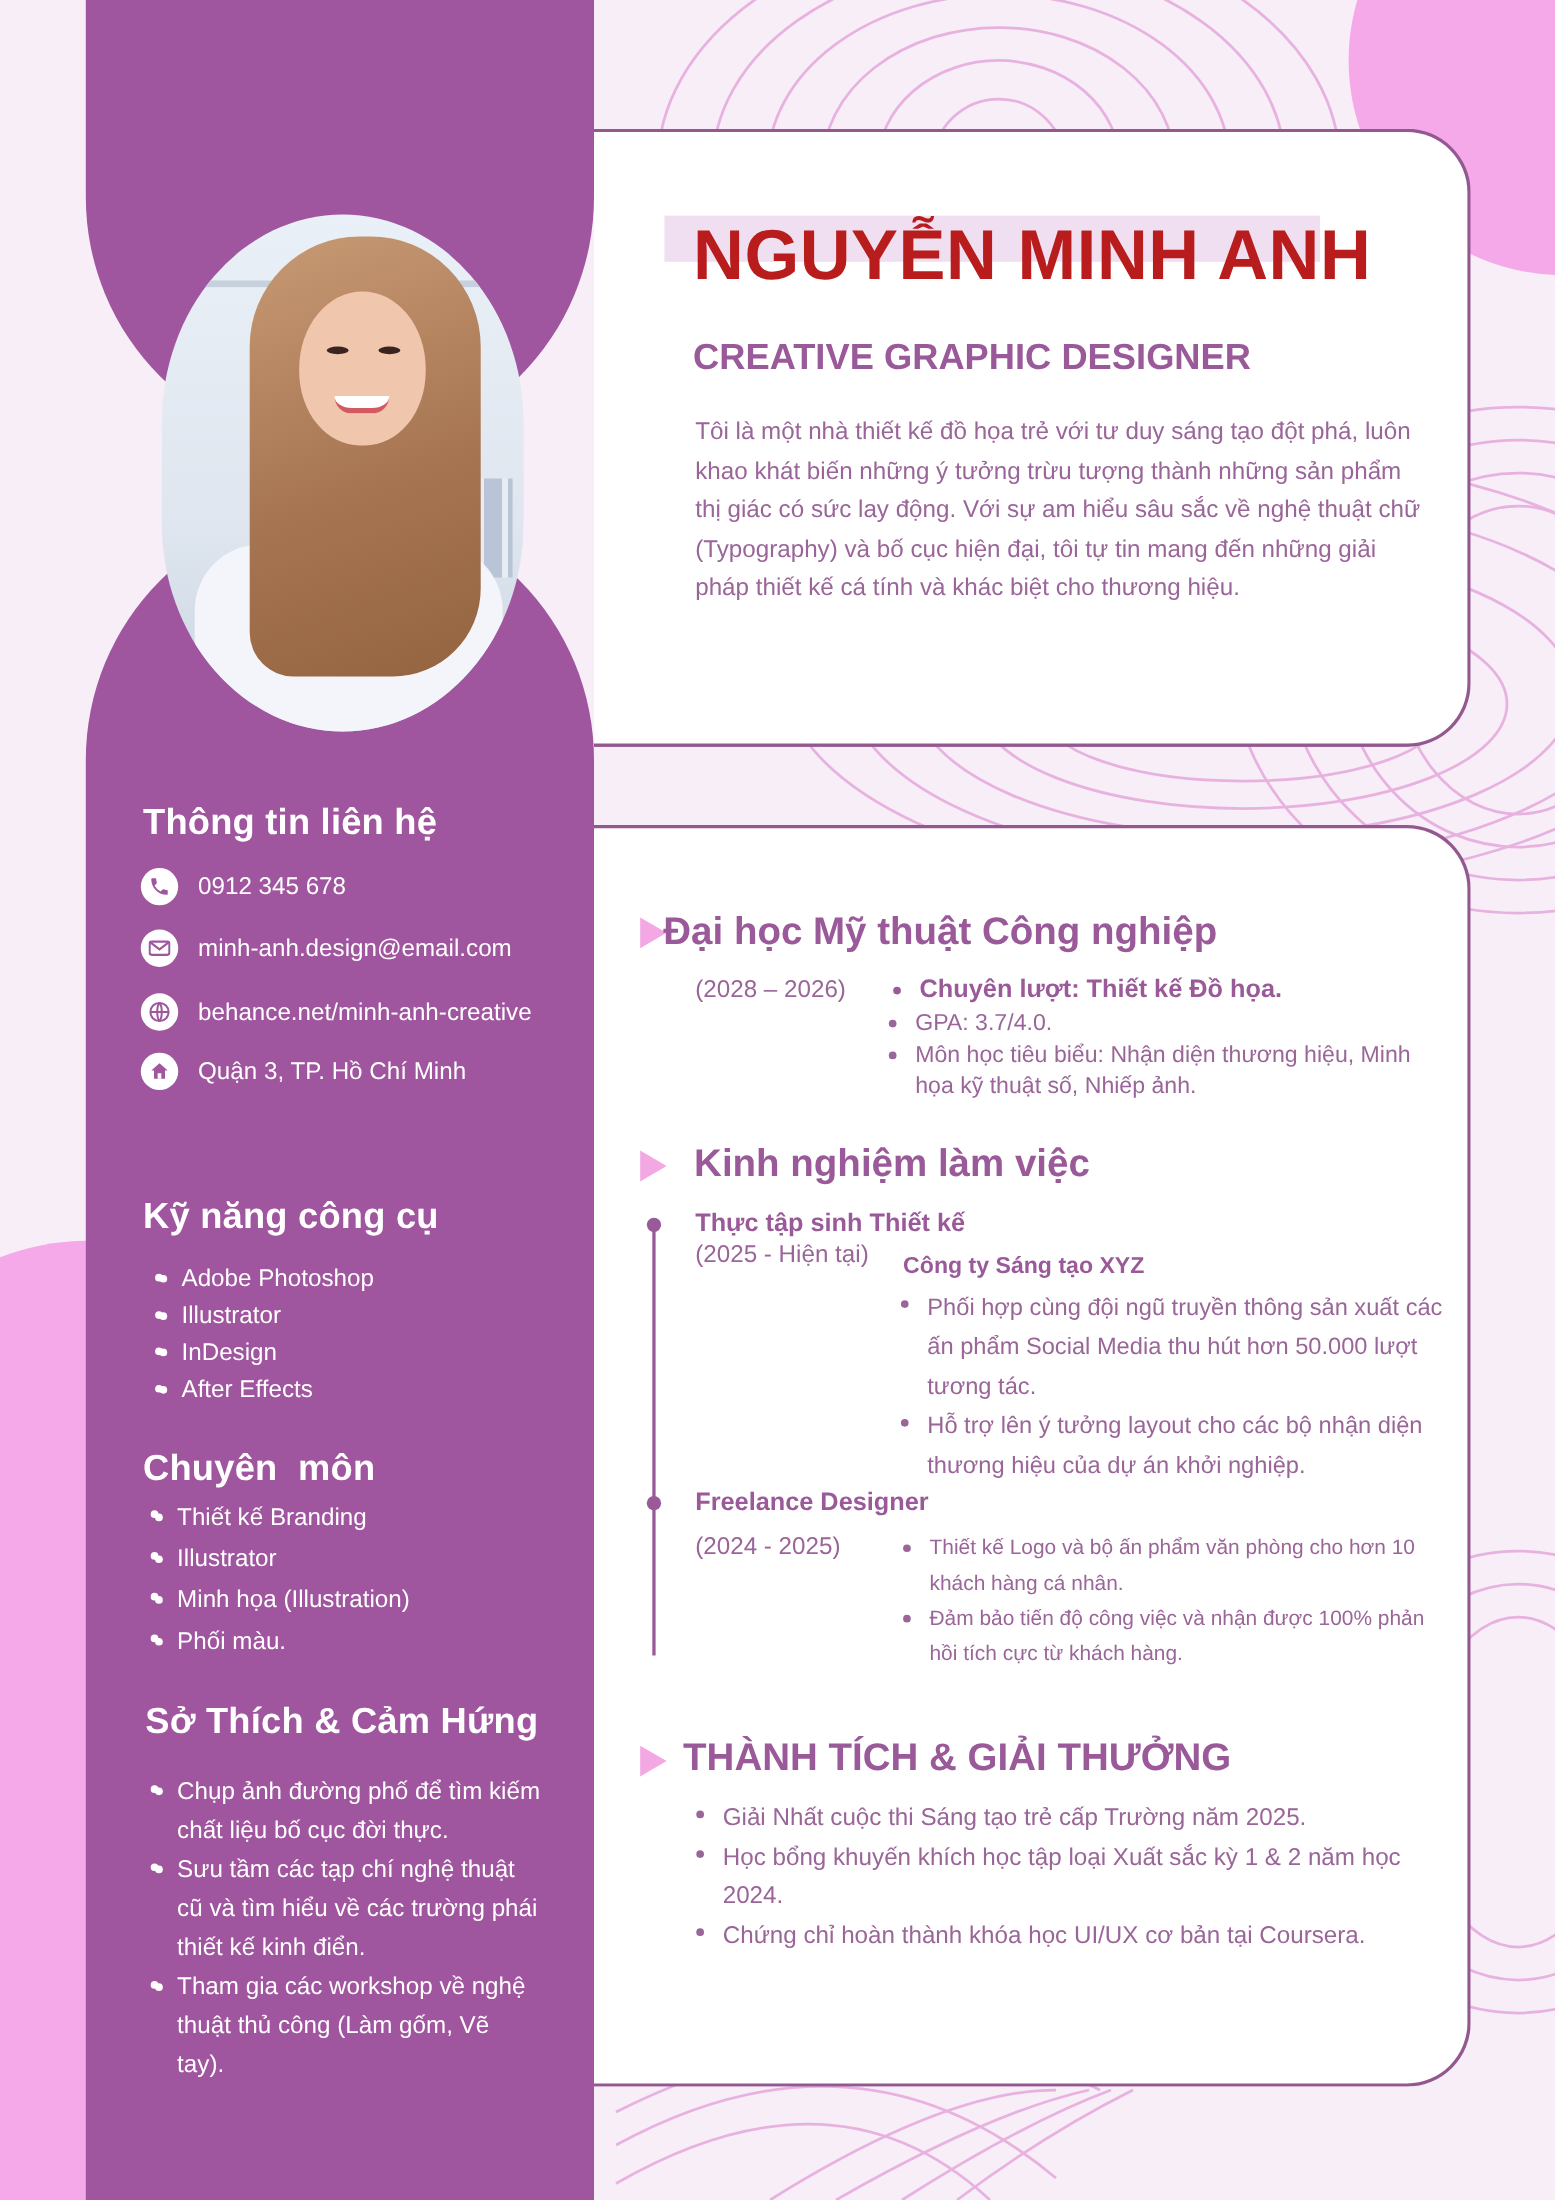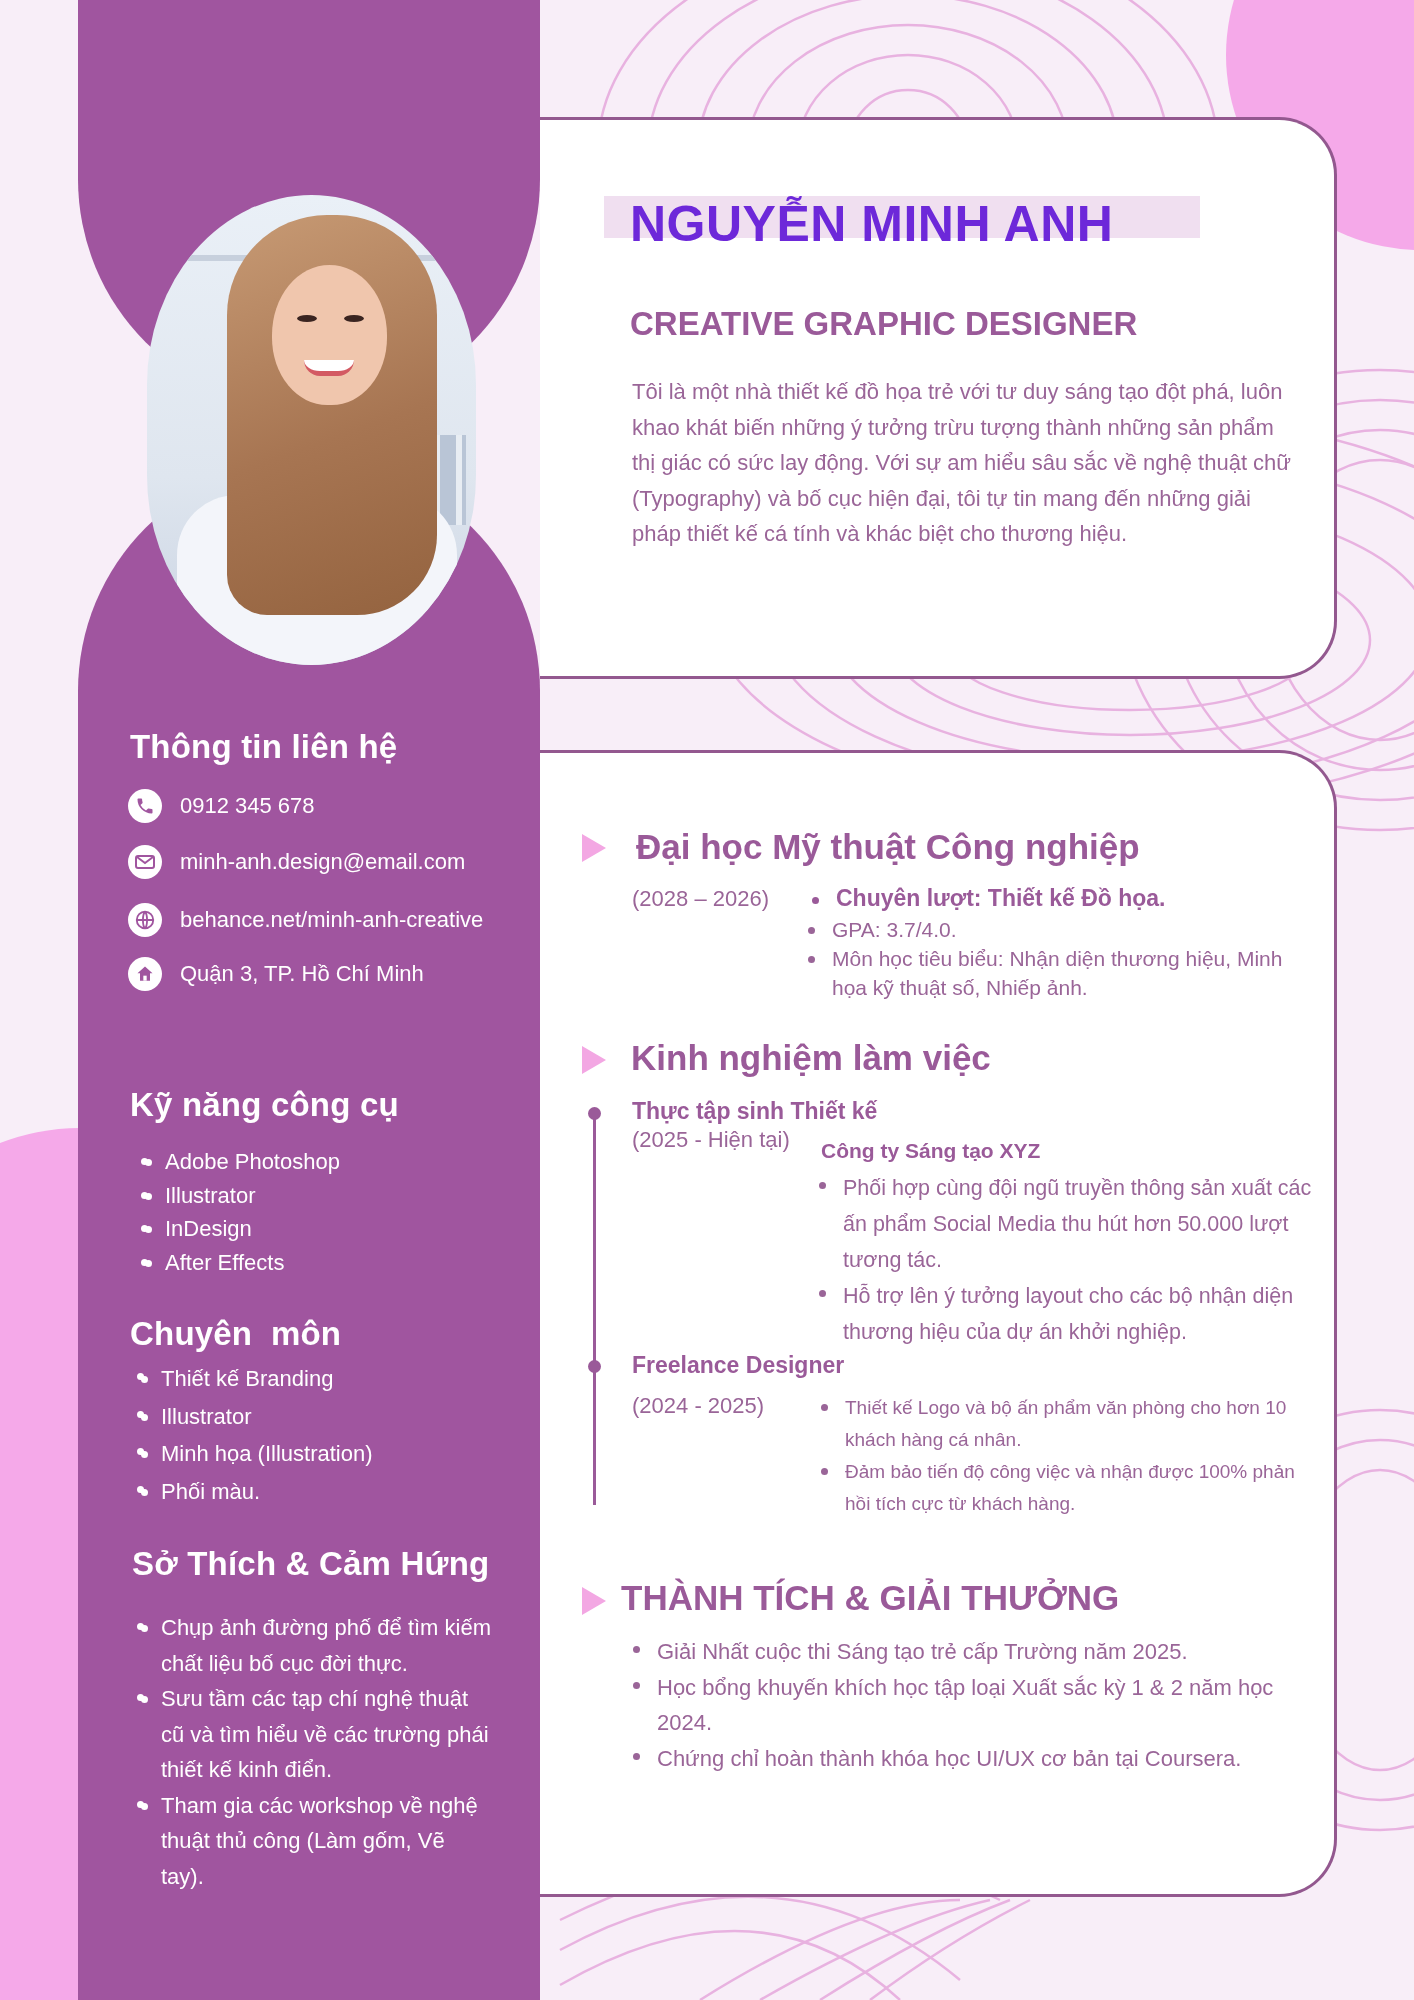--- a/index.html
+++ b/index.html
@@ -68,7 +68,7 @@
   .card-bottom { left: 540px; top: 750px; width: 797px; height: 1147px; }
 
   .name-hl { position: absolute; left: 604px; top: 196px; width: 596px; height: 42px; background: #f0dff0; }
-  .name { position: absolute; left: 630px; top: 195px; font-size: 50px; font-weight: bold; color: #6d28d9; letter-spacing: 0.5px; }
+  .name { position: absolute; left: 630px; top: 195px; font-size: 64px; font-weight: bold; color: #b91c1c; letter-spacing: 0.5px; }
   .role { position: absolute; left: 630px; top: 305px; font-size: 33px; font-weight: bold; color: #9a5a99; }
   .summary { position: absolute; left: 632px; top: 374px; width: 660px; font-size: 22px; line-height: 35.6px; color: #9a6598; }
 

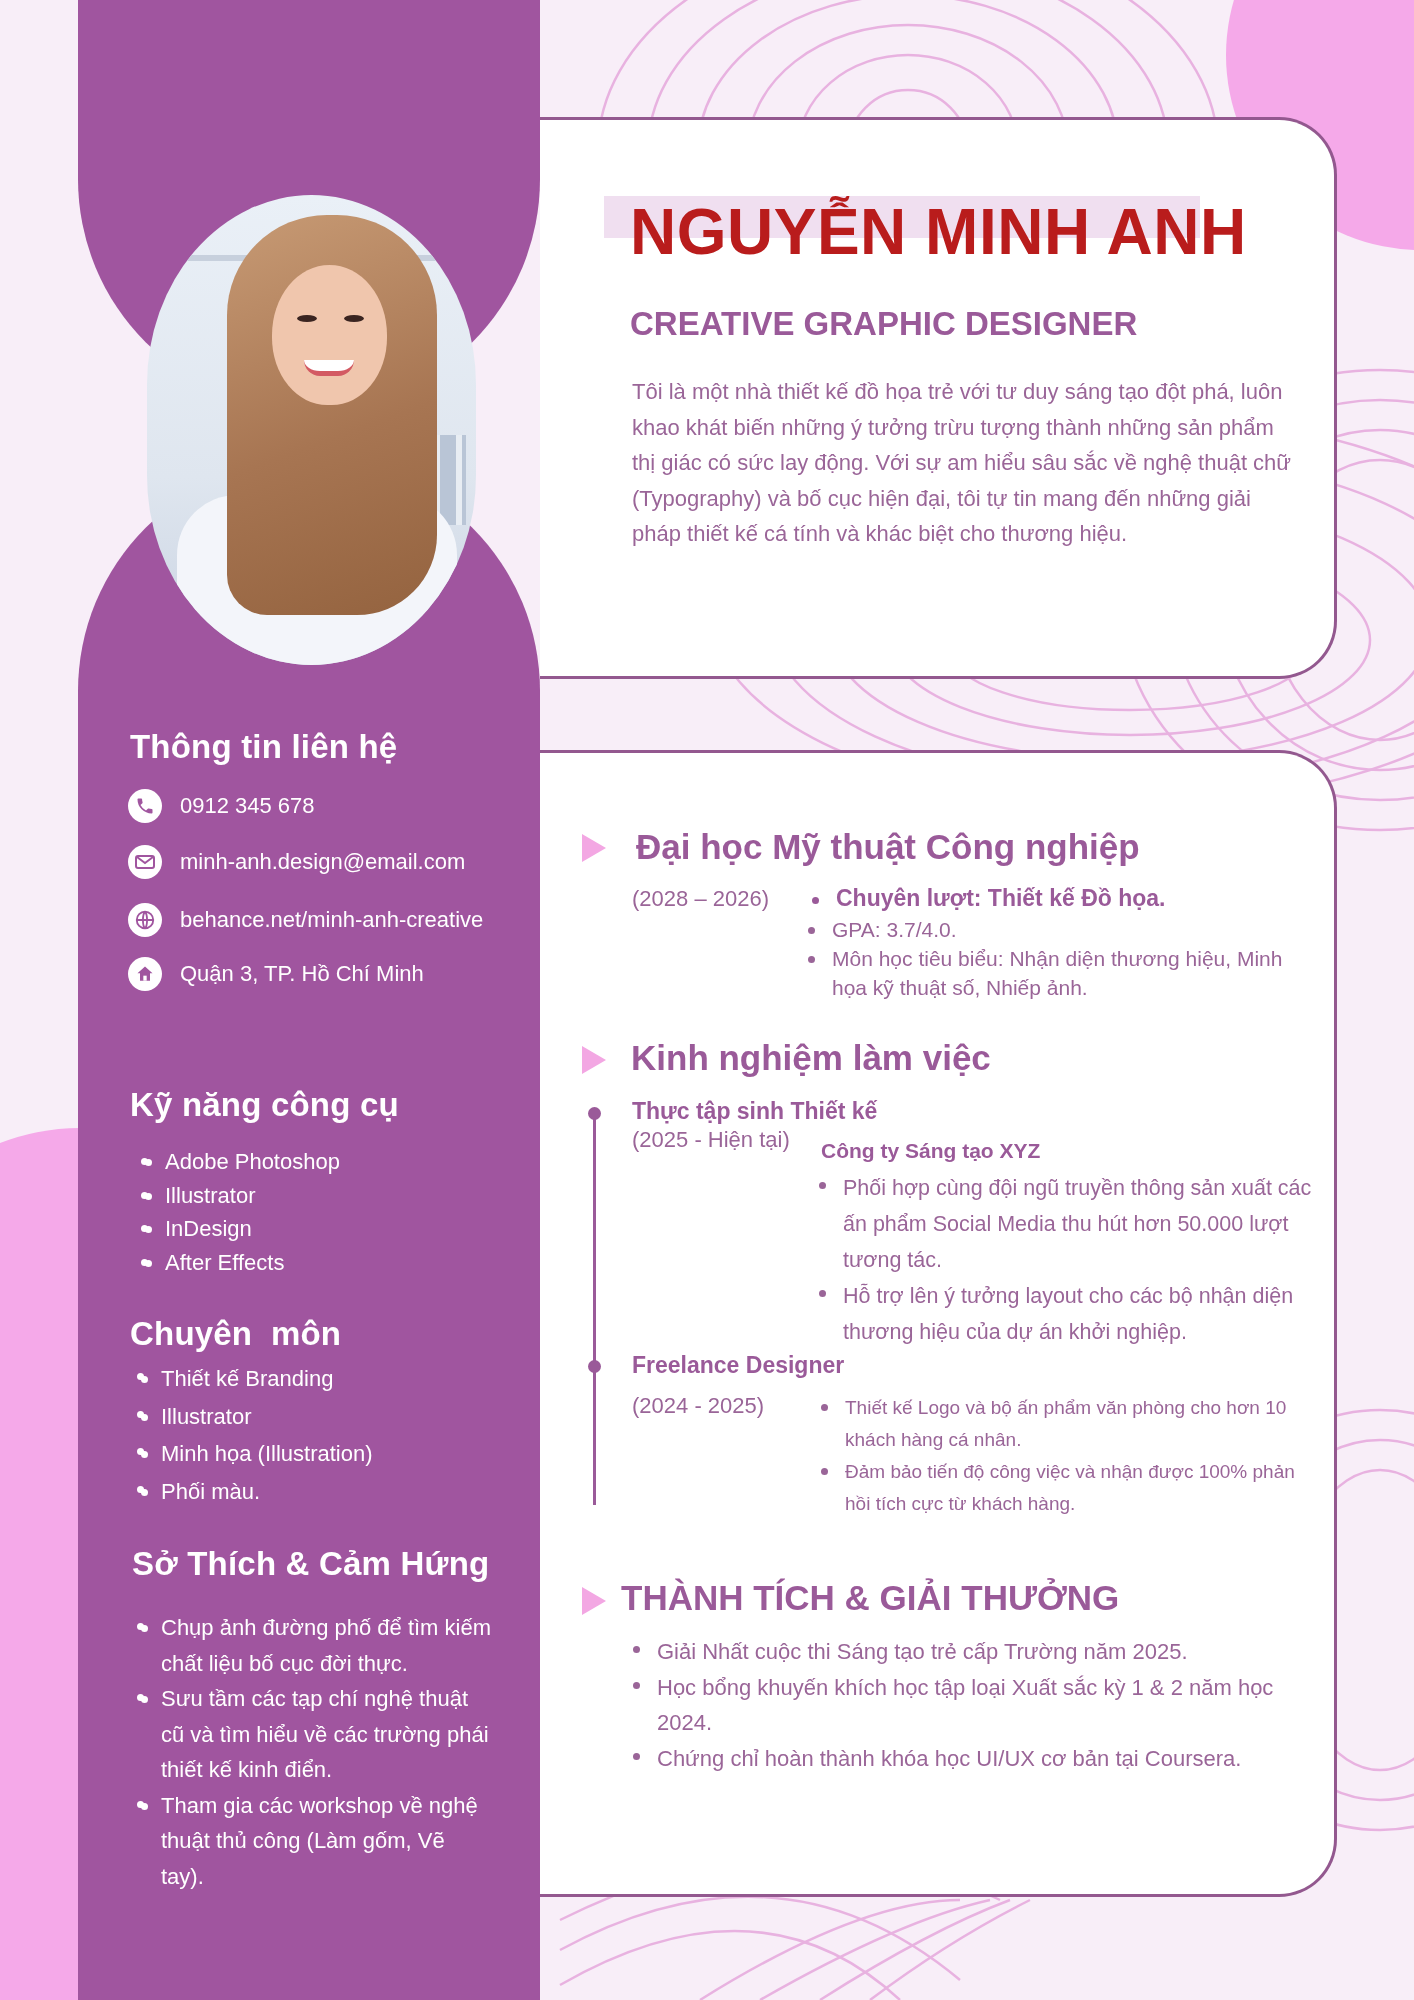--- a/index.html
+++ b/index.html
@@ -210,7 +210,7 @@
 </ul>
 
 <div class="sec-arrow" style="left:582px; top:834px;"></div>
-<div class="sec-title" style="left:636px; top:827px;">Đại học Mỹ thuật Công nghiệp</div>
+<div class="sec-title" style="left:603px; top:827px;">Đại học Mỹ thuật Công nghiệp</div>
 <div class="t" style="left:632px; top:886px;">(2028 – 2026)</div>
 <div class="tb" style="left:836px; top:885px;">Chuyên lượt: Thiết kế Đồ họa.</div>
 <div style="position:absolute; left:812px; top:897px; width:7px; height:7px; border-radius:50%; background:#9a5a99;"></div>

